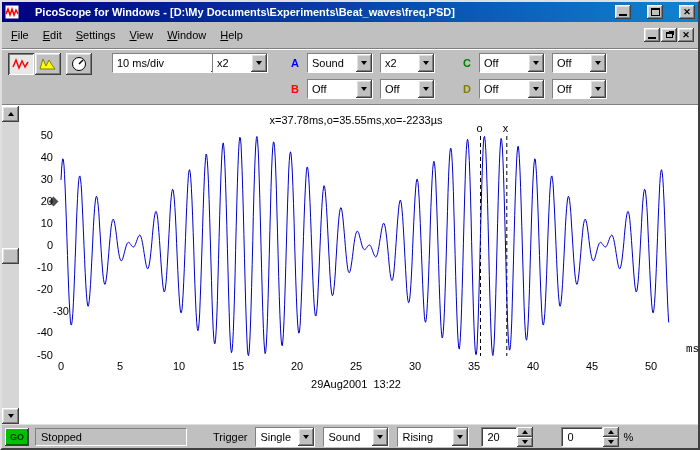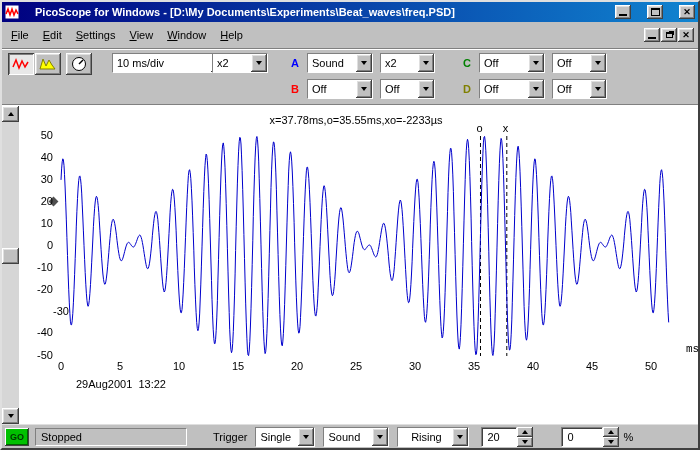--- a/index.html
+++ b/index.html
@@ -51,7 +51,7 @@
     box-shadow:inset -1px -1px 0 #404040,inset 1px 1px 0 #fff,inset -2px -2px 0 #808080,inset 2px 2px 0 #dfdfdf;}
   .plot-panel{flex:1 1 auto;position:relative;background:#fff;overflow:hidden;}
   .chart-title{position:absolute;left:42px;width:590px;top:8px;text-align:center;}
-  .chart-footer{position:absolute;left:57px;width:590px;top:272px;white-space:pre;}
+  .chart-footer{position:absolute;left:42px;width:590px;top:272px;text-align:center;white-space:pre;}
   .xunit{position:absolute;left:667px;top:237px;font-family:Liberation Mono, monospace;}
   .ytick{position:absolute;text-align:right;padding-right:4px;}
   .xtick{position:absolute;text-align:center;}

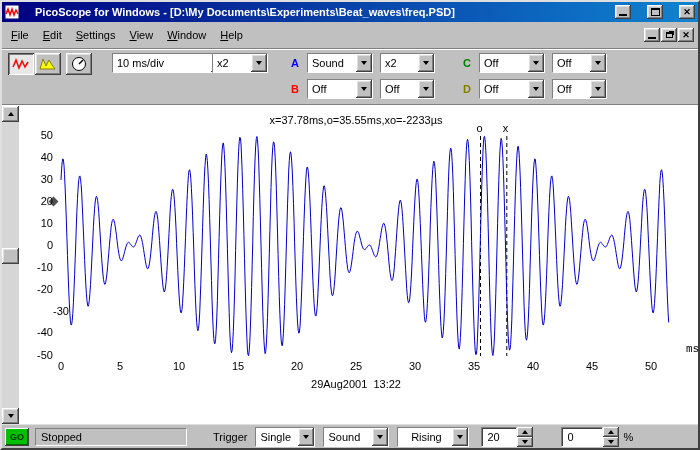--- a/index.html
+++ b/index.html
@@ -281,7 +281,7 @@
           <span class="arr-down"></span>
         </span>
     </div>
-    <div class="combo" style="width:72px;text-align:center;">
+    <div class="combo" style="width:72px;">
       <span class="combo-value">Rising</span>
       <span class="combo-btn">
           <span class="arr-down"></span>

